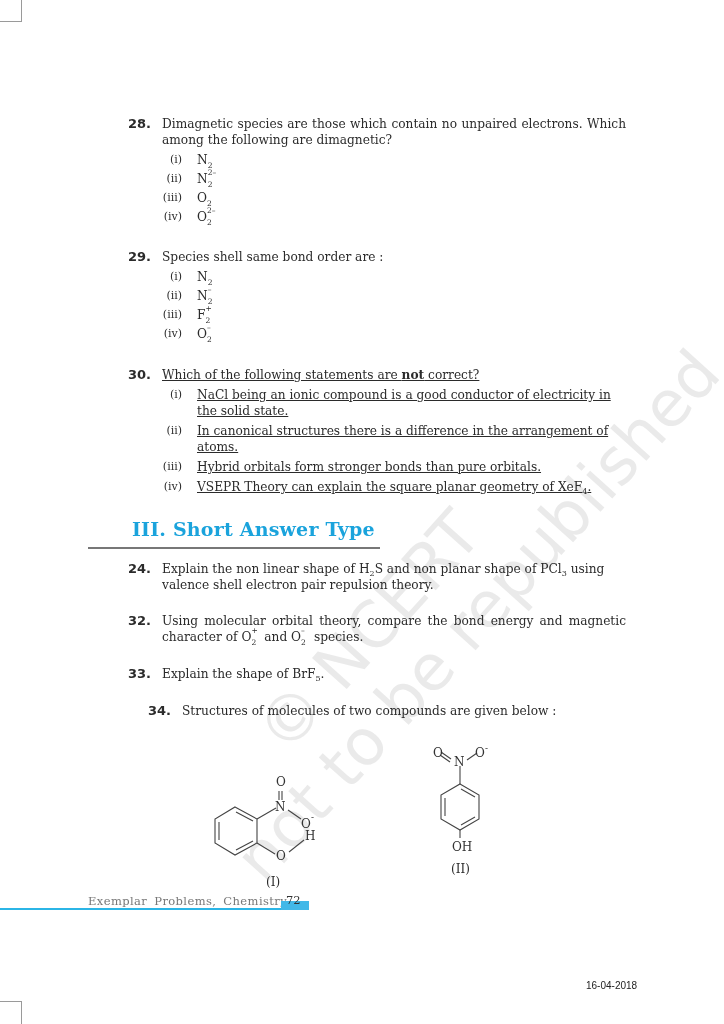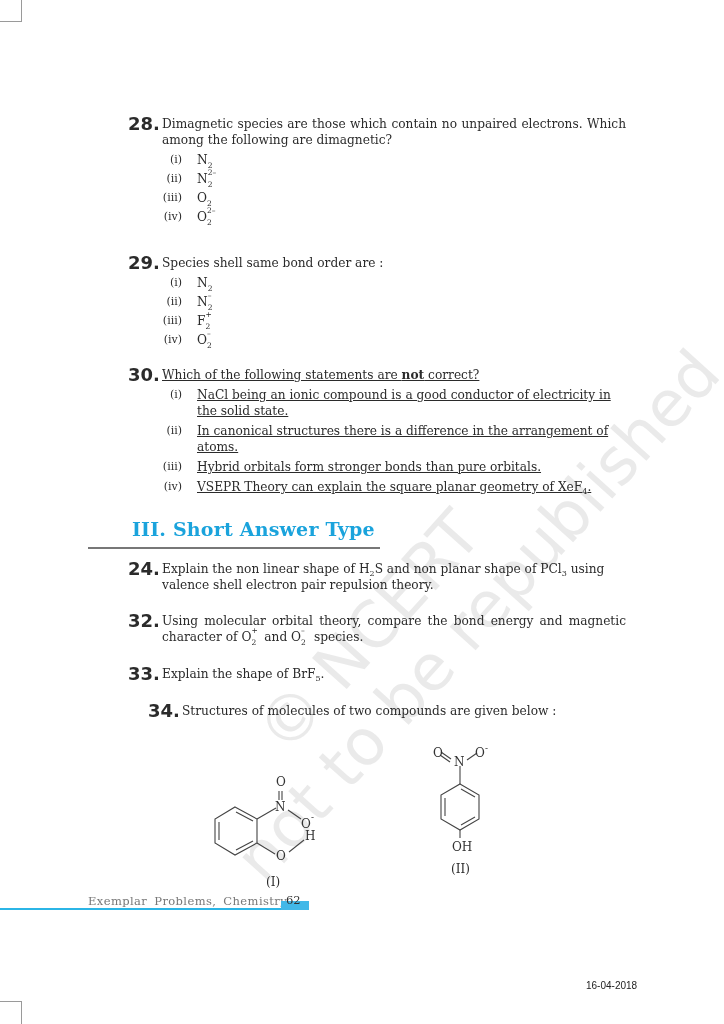--- a/index.html
+++ b/index.html
@@ -7,7 +7,7 @@
          font-family:"DejaVu Serif", "Liberation Serif", serif; color:#2b2b2b; }
   .crop { position:absolute; background:#9a9a9a; }
   .q { position:absolute; left:128px; width:498px; font-size:12.2px; line-height:16px; }
-  .qnum { position:absolute; left:0; font-weight:bold; font-family:"DejaVu Sans", sans-serif; font-size:18px; }
+  .qnum { position:absolute; left:0; font-weight:bold; font-family:"DejaVu Sans", sans-serif; font-size:13px; }
   .qtext { margin-left:34px; }
   .qtext.justify { text-align:justify; }
   .opts { margin-top:4px; }

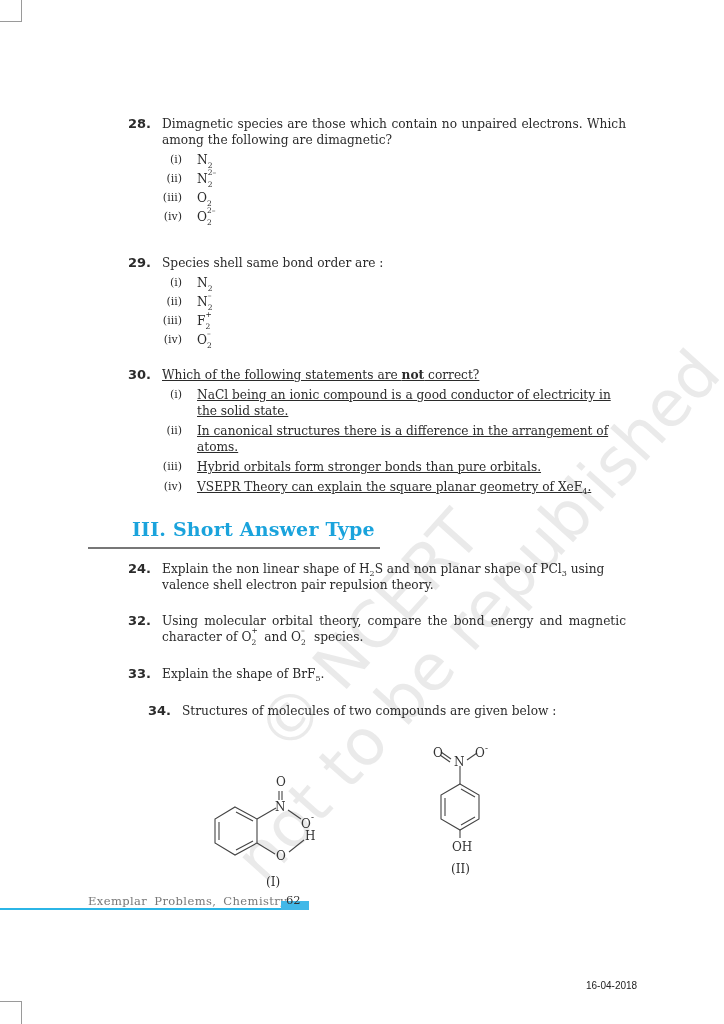--- a/index.html
+++ b/index.html
@@ -70,7 +70,7 @@
   </div>
 </div>
 
-<div class="q" style="top:249px;margin-top:6px;">
+<div class="q" style="top:249px;">
   <span class="qnum">29.</span>
   <div class="qtext">Species shell same bond order are :</div>
   <div class="opts">

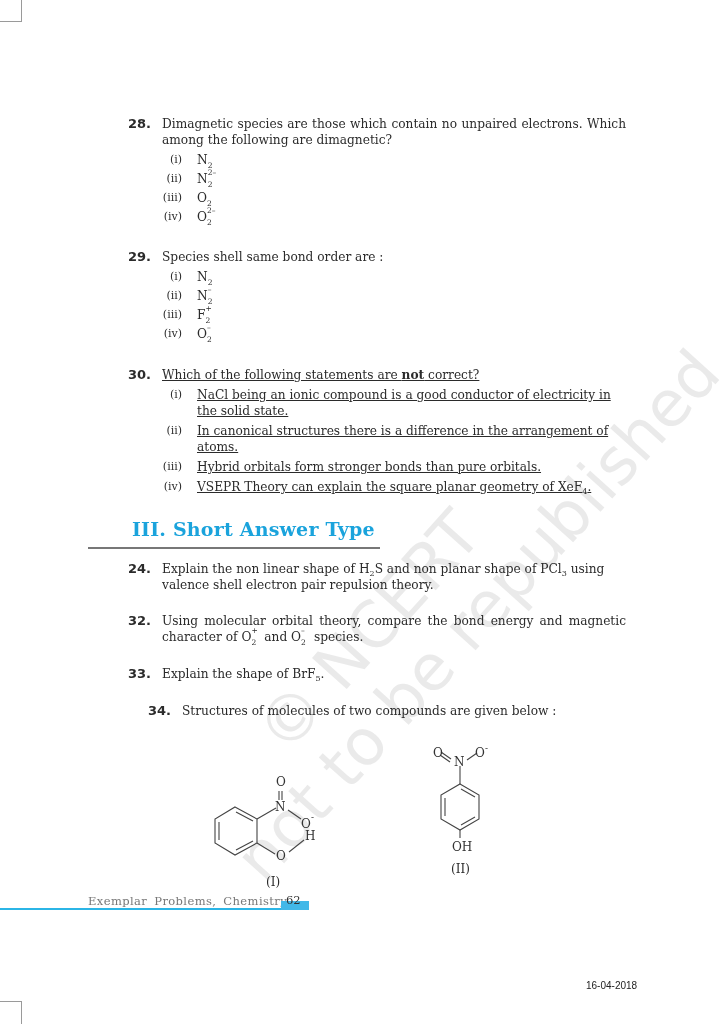--- a/index.html
+++ b/index.html
@@ -191,7 +191,7 @@
 <div class="footer-line"></div>
 <div class="footer-text">Exemplar Problems, Chemistry</div>
 <div class="page-box"></div>
-<div class="page-num">62</div>
+<div class="page-num">72</div>
 <div class="date">16-04-2018</div>
 
 </body></html>

